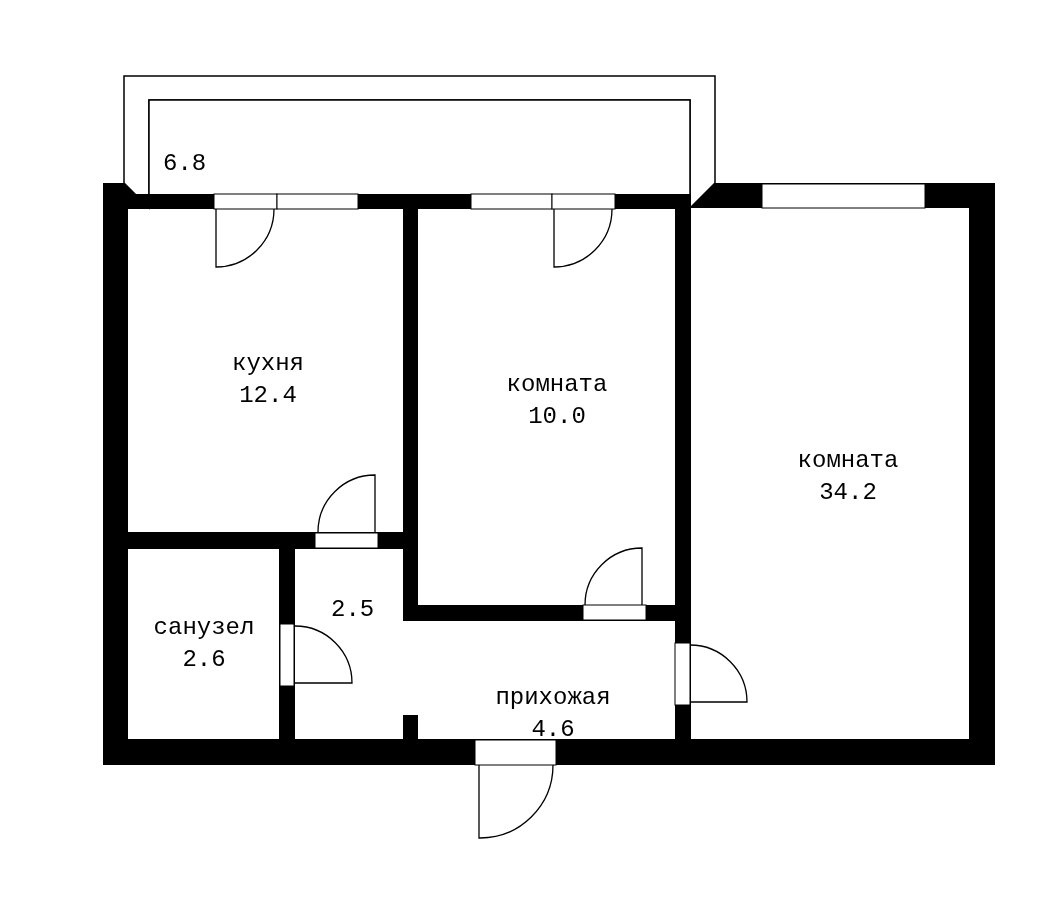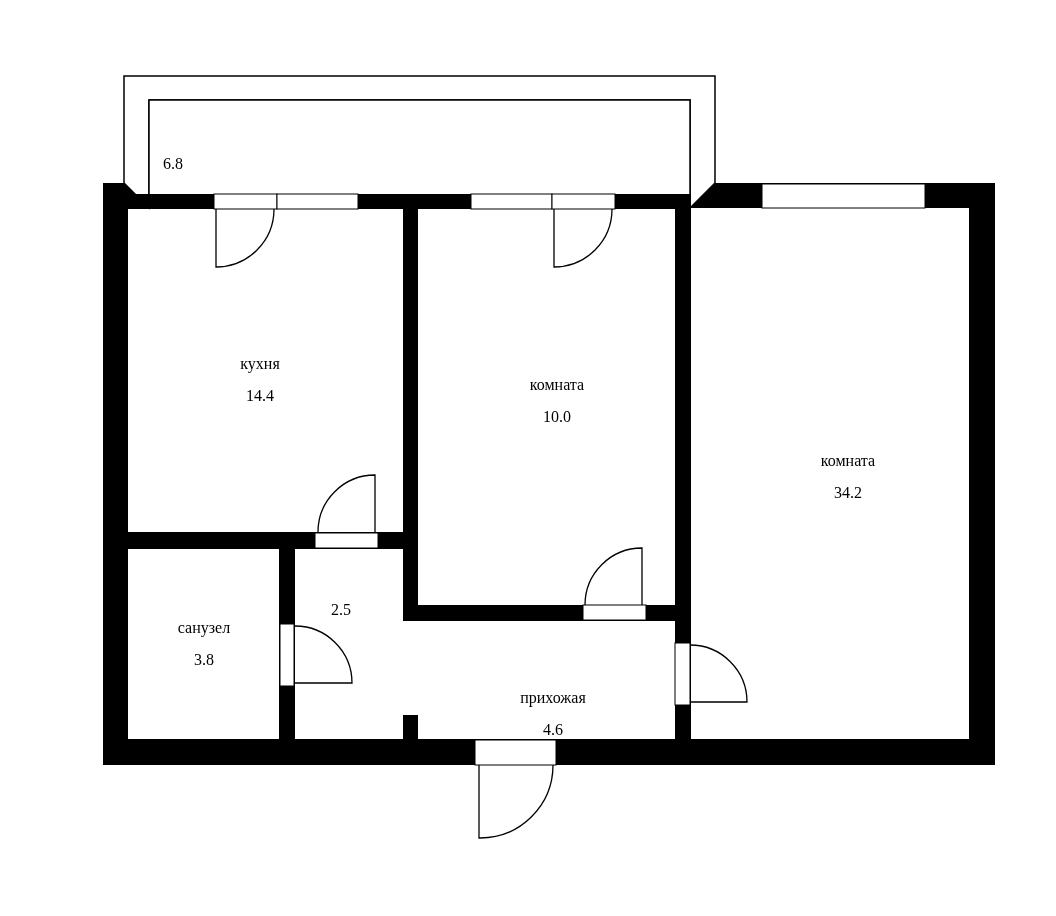--- a/index.html
+++ b/index.html
@@ -7,8 +7,8 @@
     #plan { position: absolute; left: 0; top: 0; }
     .label {
       position: absolute;
-      font-family: Liberation Serif, serif;
-      font-size: 16px;
+      font-family: Liberation Mono, monospace;
+      font-size: 24px;
       color: #000;
       text-align: center;
       line-height: 32px;

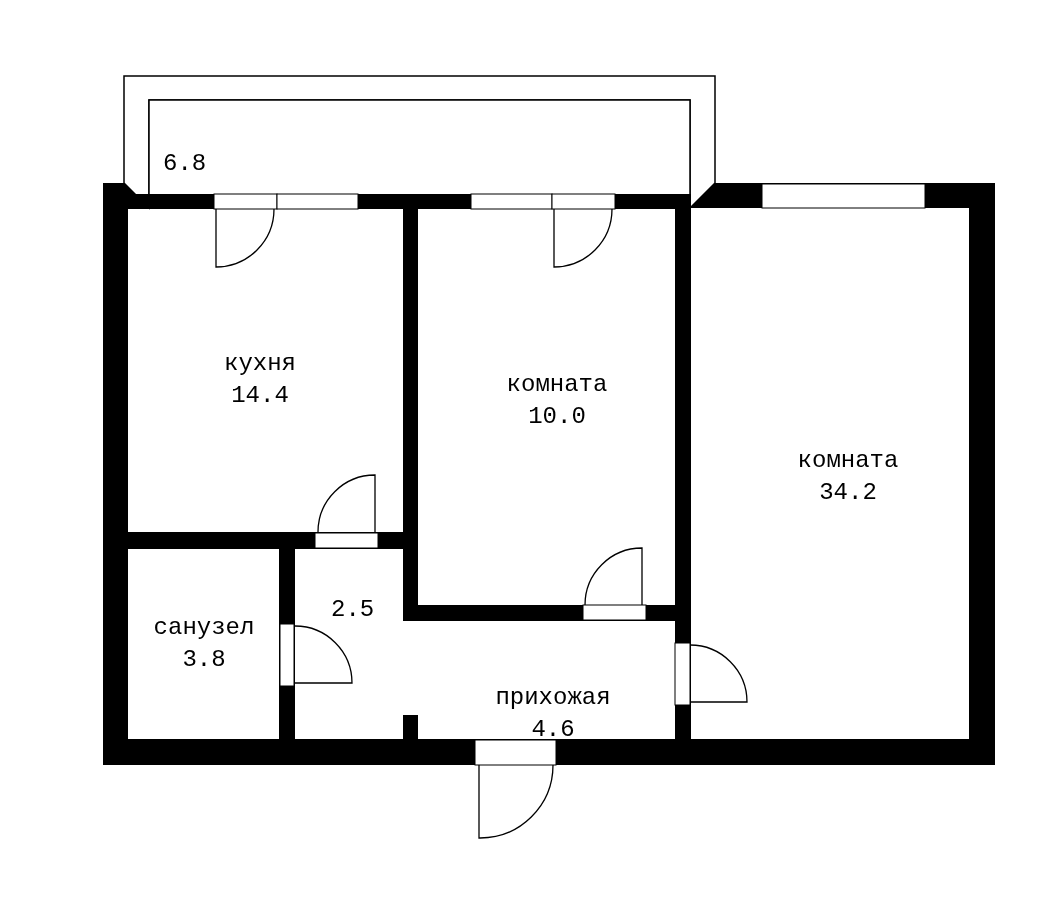--- a/index.html
+++ b/index.html
@@ -82,7 +82,7 @@
   <span class="area">6.8</span>
 </div>
 
-<div class="label" style="left:260px; top:348px;">
+<div class="label" style="left:268px; top:348px;">
   <span class="name">кухня</span>
   <span class="area">14.4</span>
 </div>

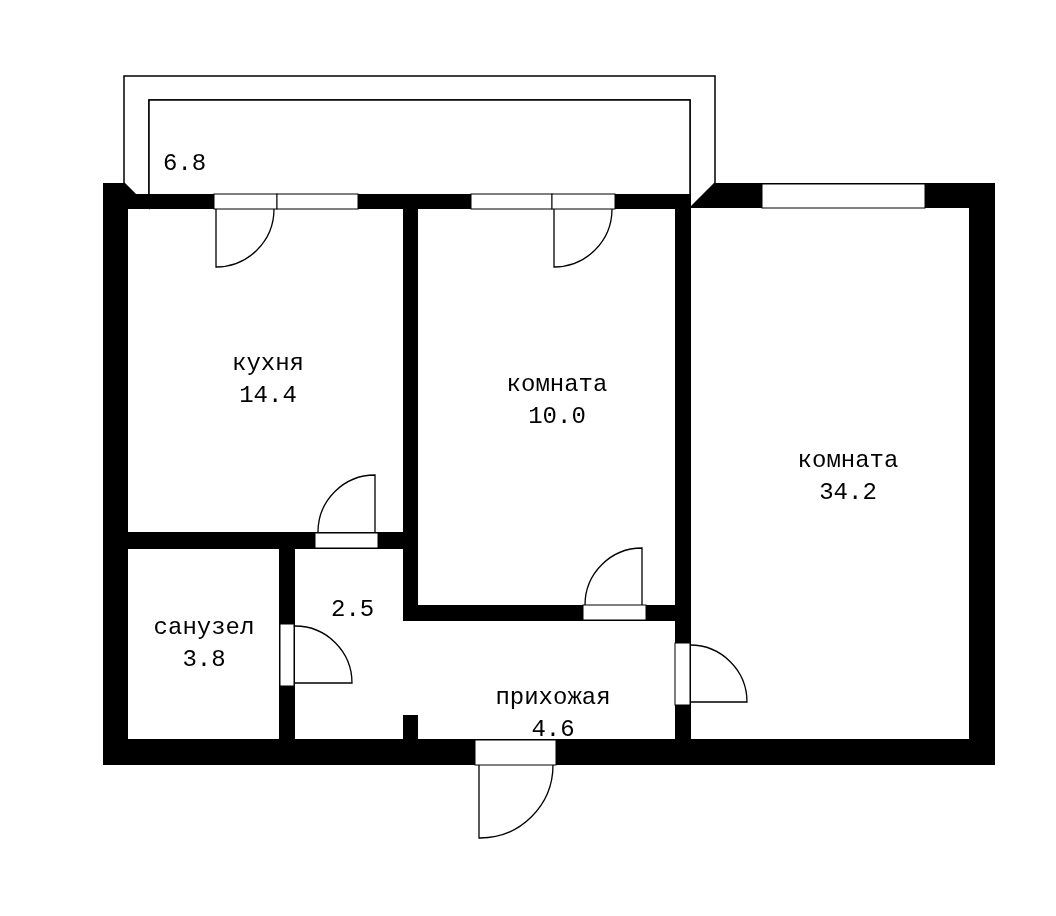--- a/index.html
+++ b/index.html
@@ -84,7 +84,7 @@
 
 <div class="label" style="left:268px; top:348px;">
   <span class="name">кухня</span>
-  <span class="area">14.4</span>
+  <span class="area">12.4</span>
 </div>
 
 <div class="label" style="left:557px; top:369px;">

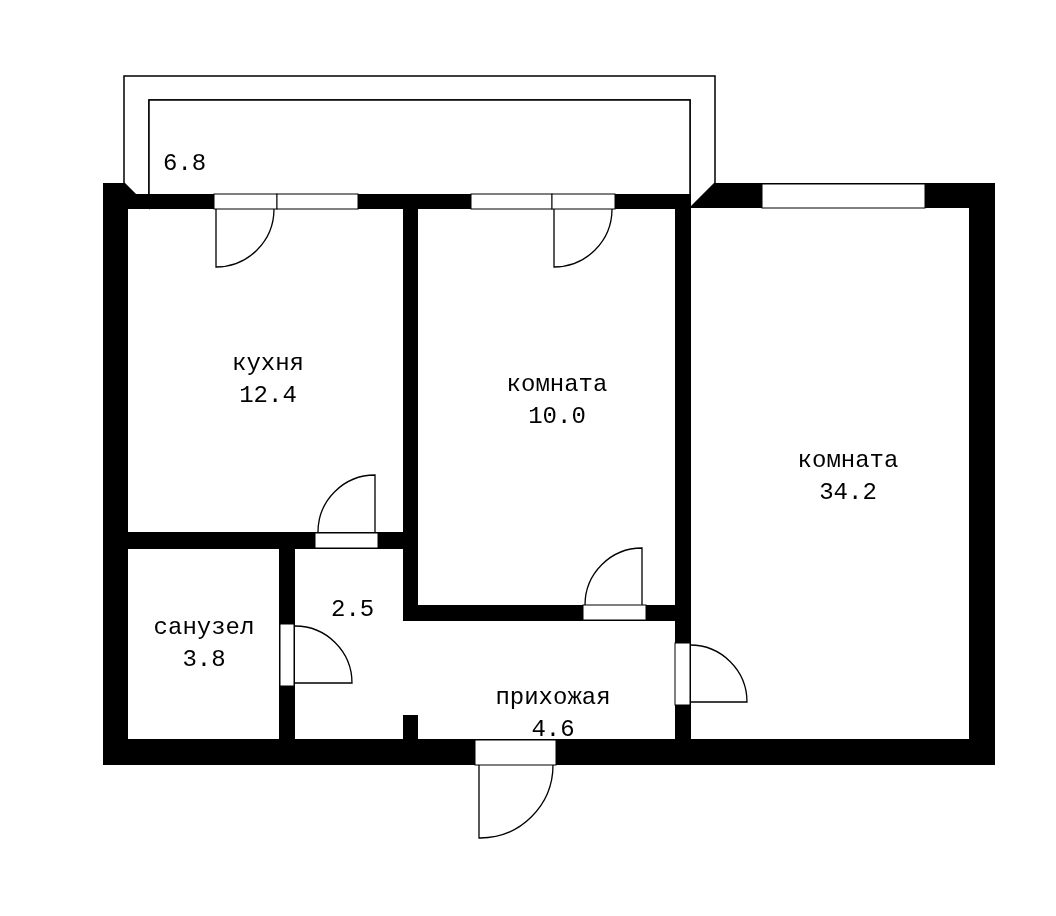--- a/index.html
+++ b/index.html
@@ -99,7 +99,7 @@
 
 <div class="label" style="left:204px; top:612px;">
   <span class="name">санузел</span>
-  <span class="area">3.8</span>
+  <span class="area">2.6</span>
 </div>
 
 <div class="label plain" style="left:331px; top:594px;">

